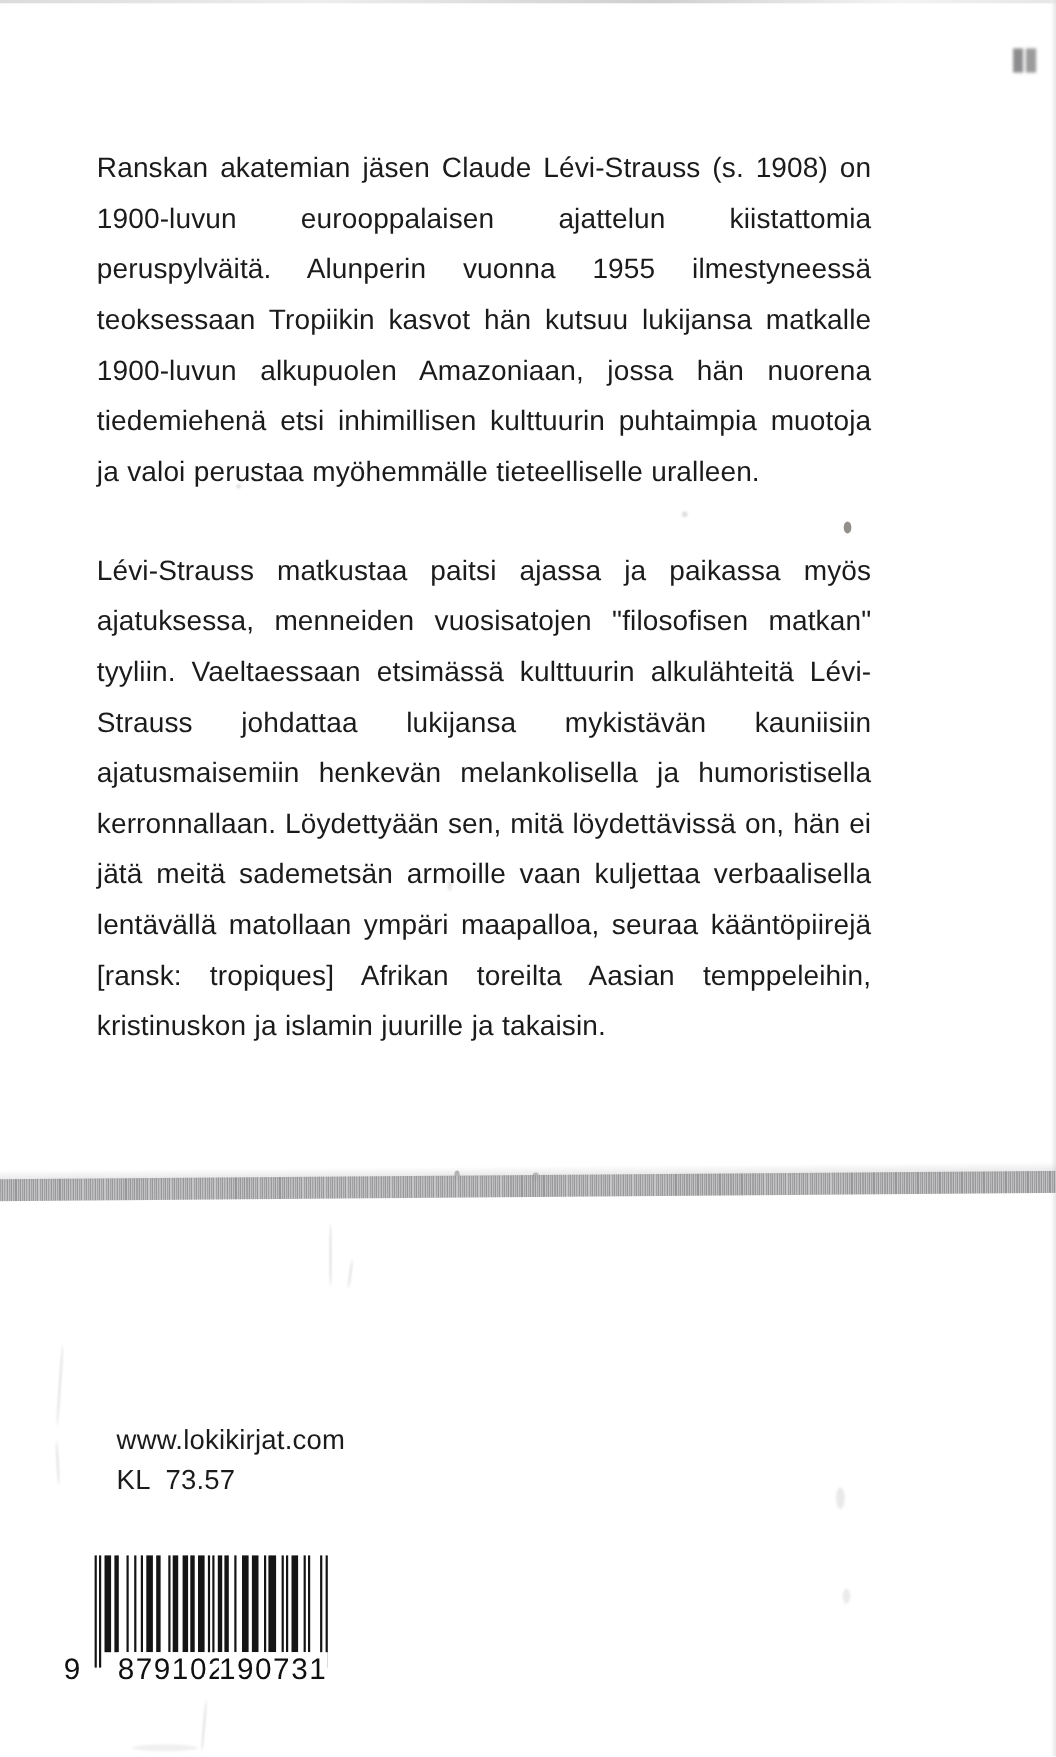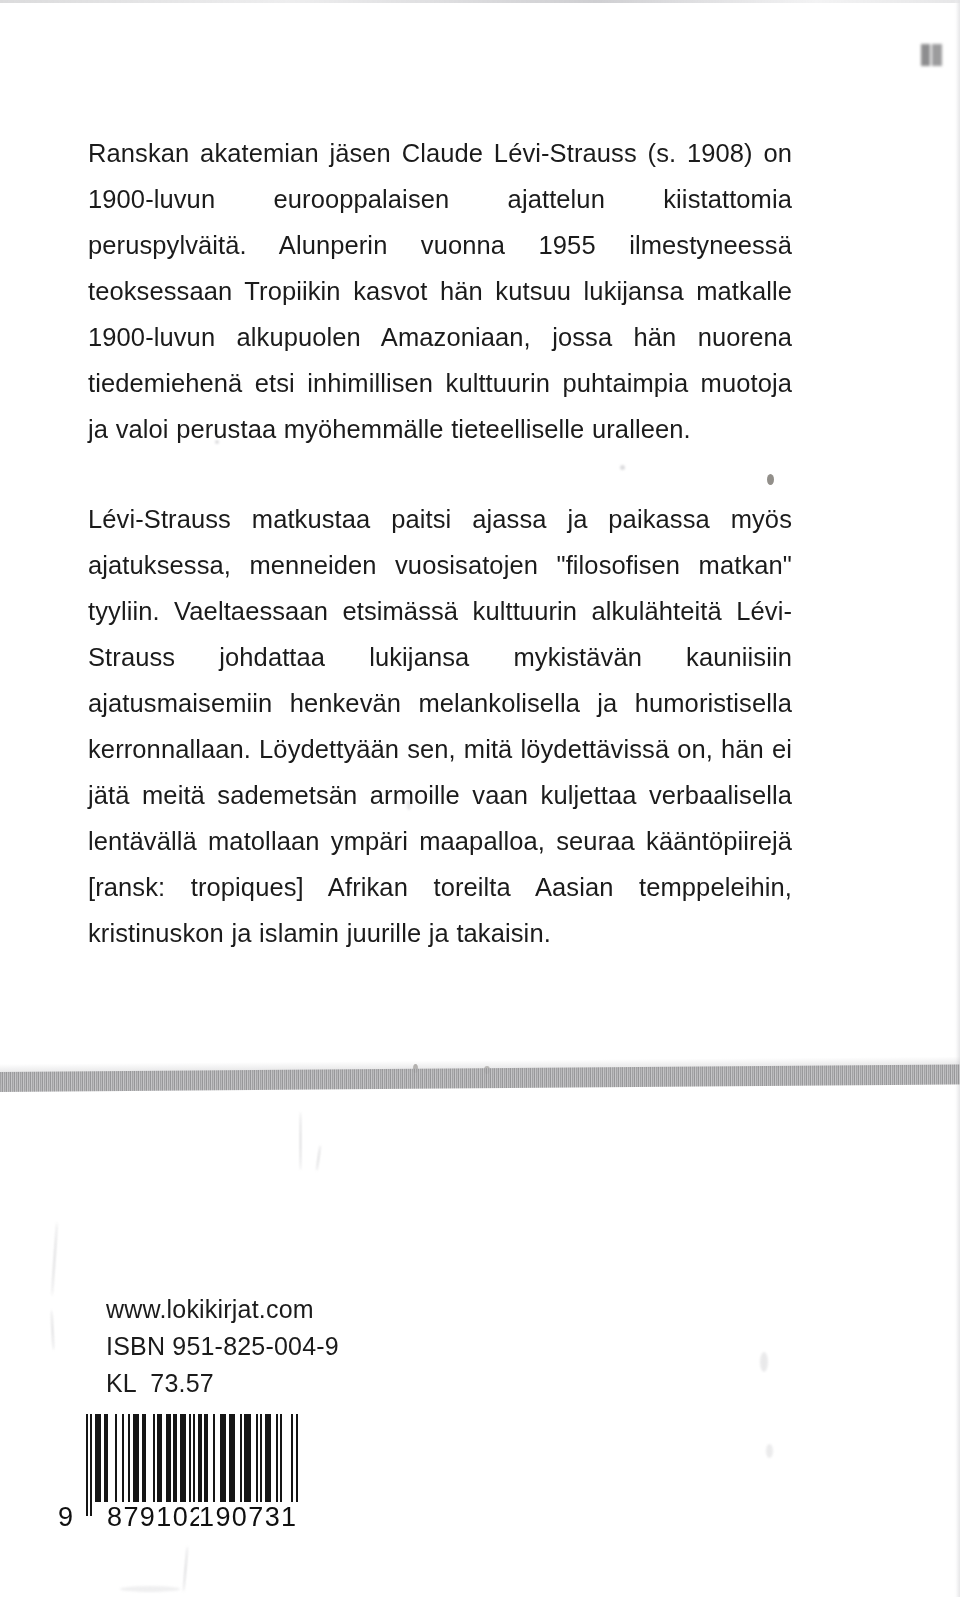--- a/index.html
+++ b/index.html
@@ -216,7 +216,6 @@
 
   <div class="imprint">
     <div>www.lokikirjat.com</div>
-    <div>ISBN 951-825-004-9</div>
     <div>KL  73.57</div>
   </div>
 

